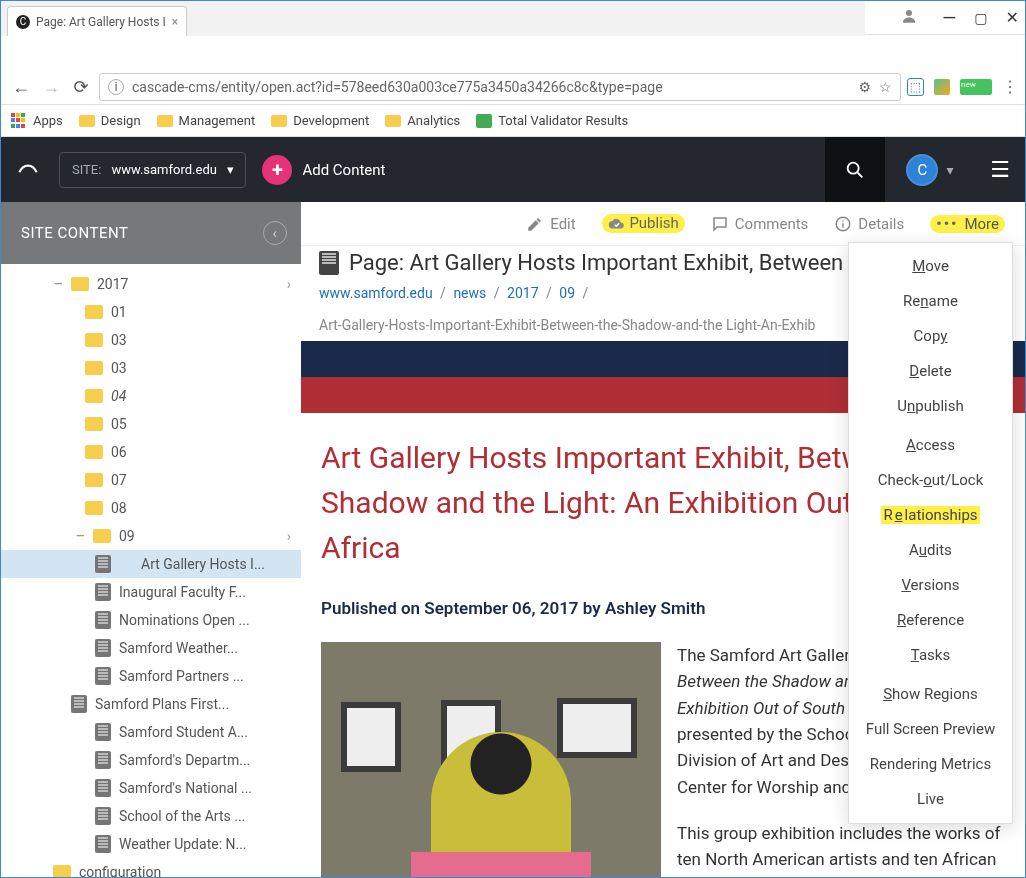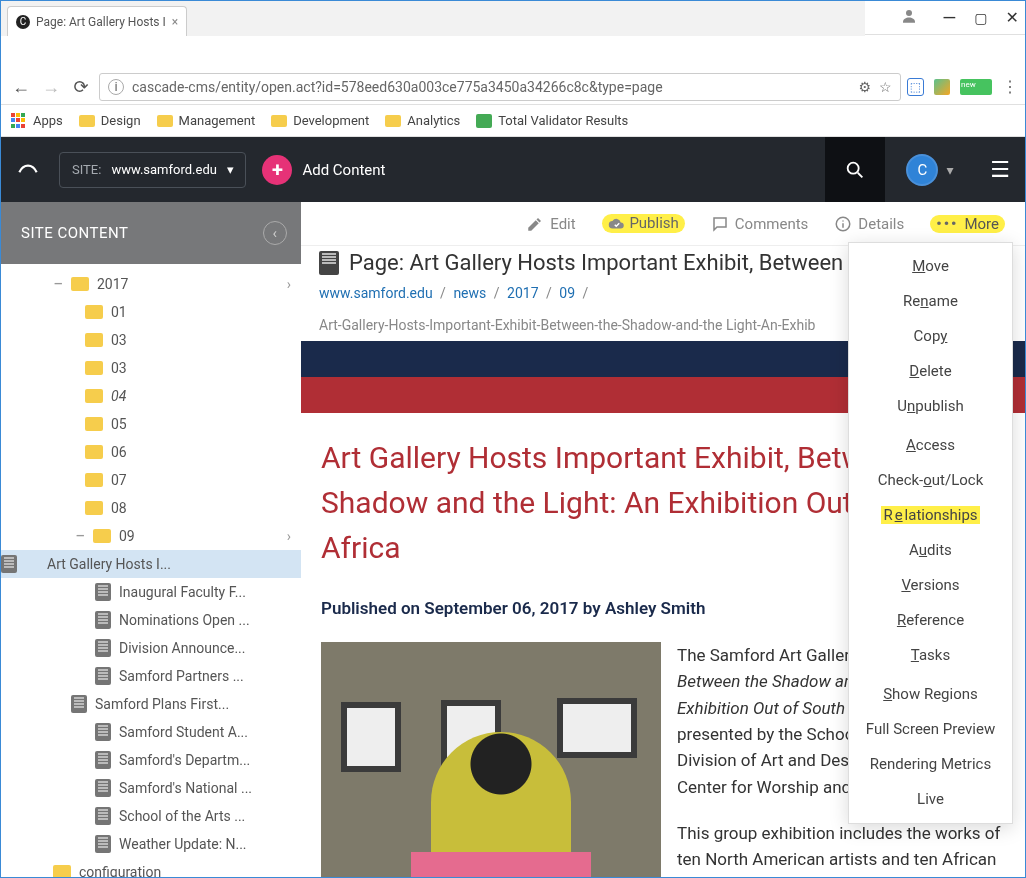--- a/index.html
+++ b/index.html
@@ -279,7 +279,7 @@
           </div>
         </div>
       <div id="pages">
-          <div class="tree-row selected" style=" gap: 30px;">
+          <div class="tree-row selected" style="padding-left: 94px; gap: 30px;">
             <span class="page-ic"></span>
             <span class="tree-label">Art Gallery Hosts I...</span>
           </div>

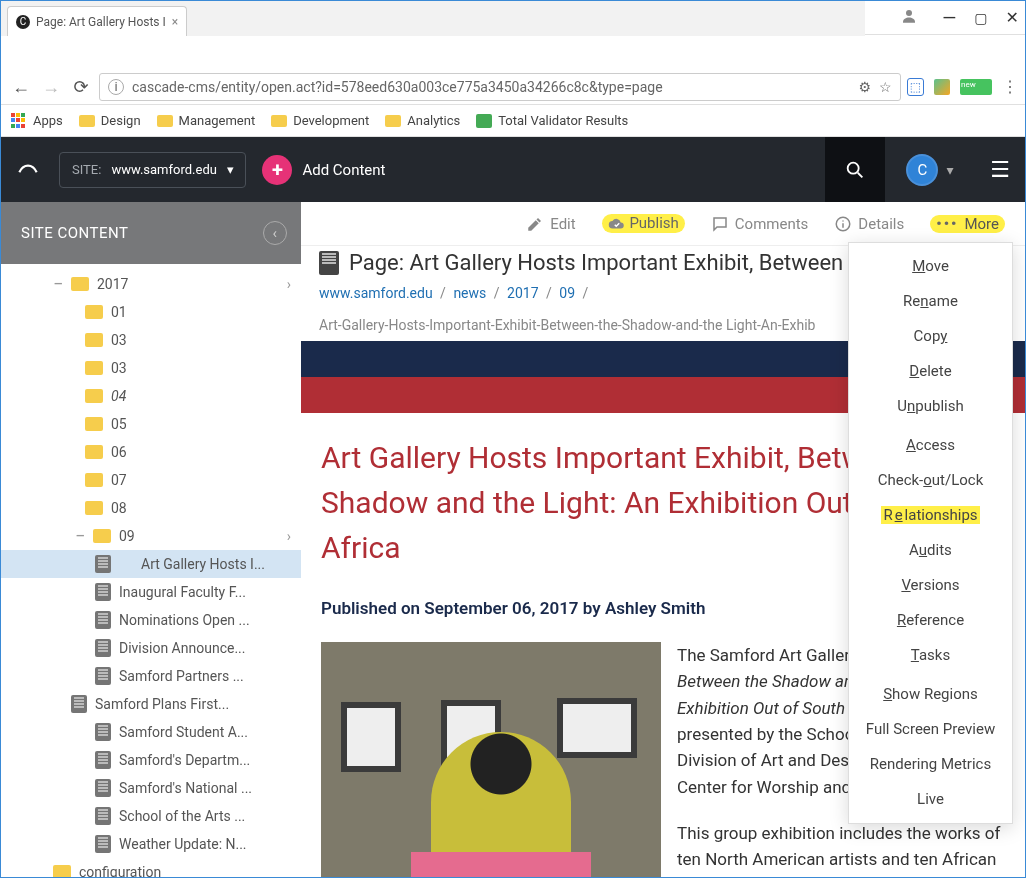--- a/index.html
+++ b/index.html
@@ -293,7 +293,7 @@
           </div>
           <div class="tree-row" style="padding-left: 94px;">
             <span class="page-ic"></span>
-            <span class="tree-label">Division Announce...</span>
+            <span class="tree-label">Samford Weather...</span>
           </div>
           <div class="tree-row" style="padding-left: 94px;">
             <span class="page-ic"></span>

